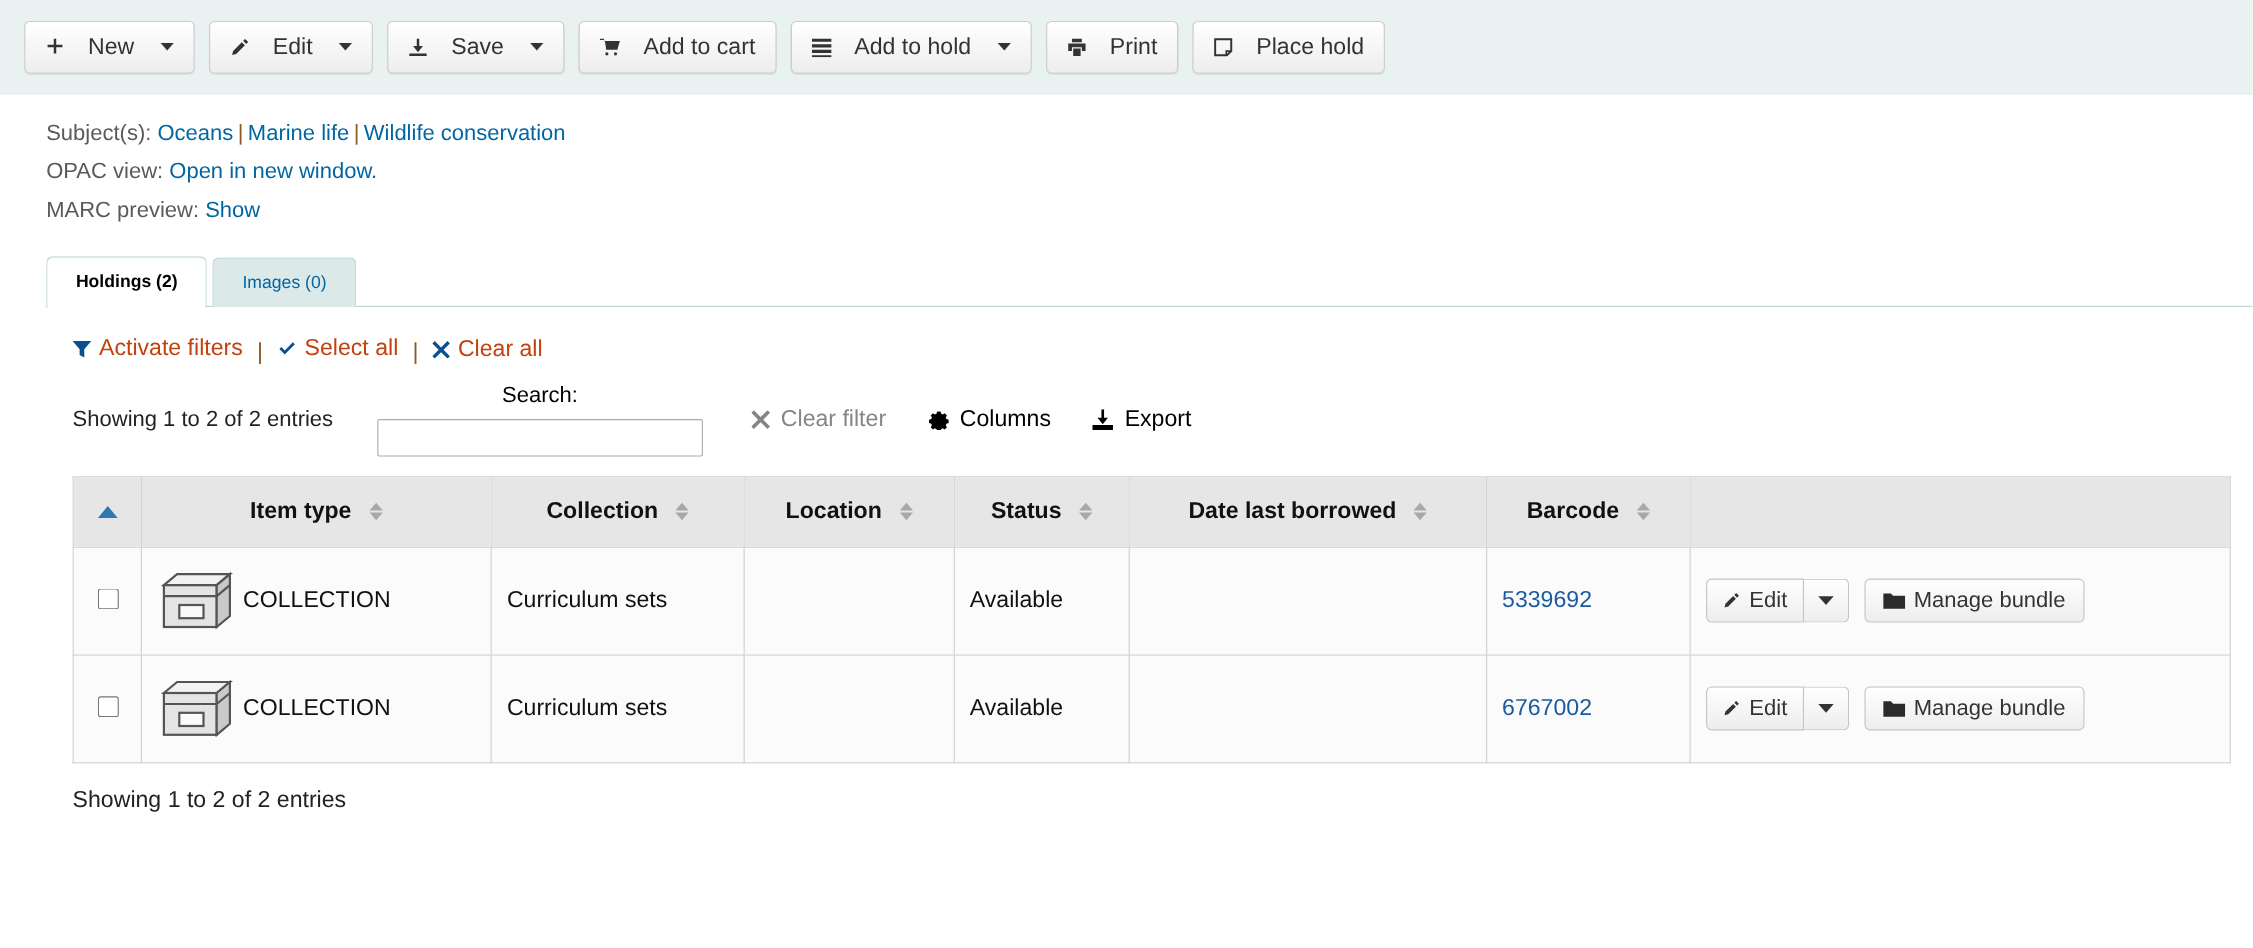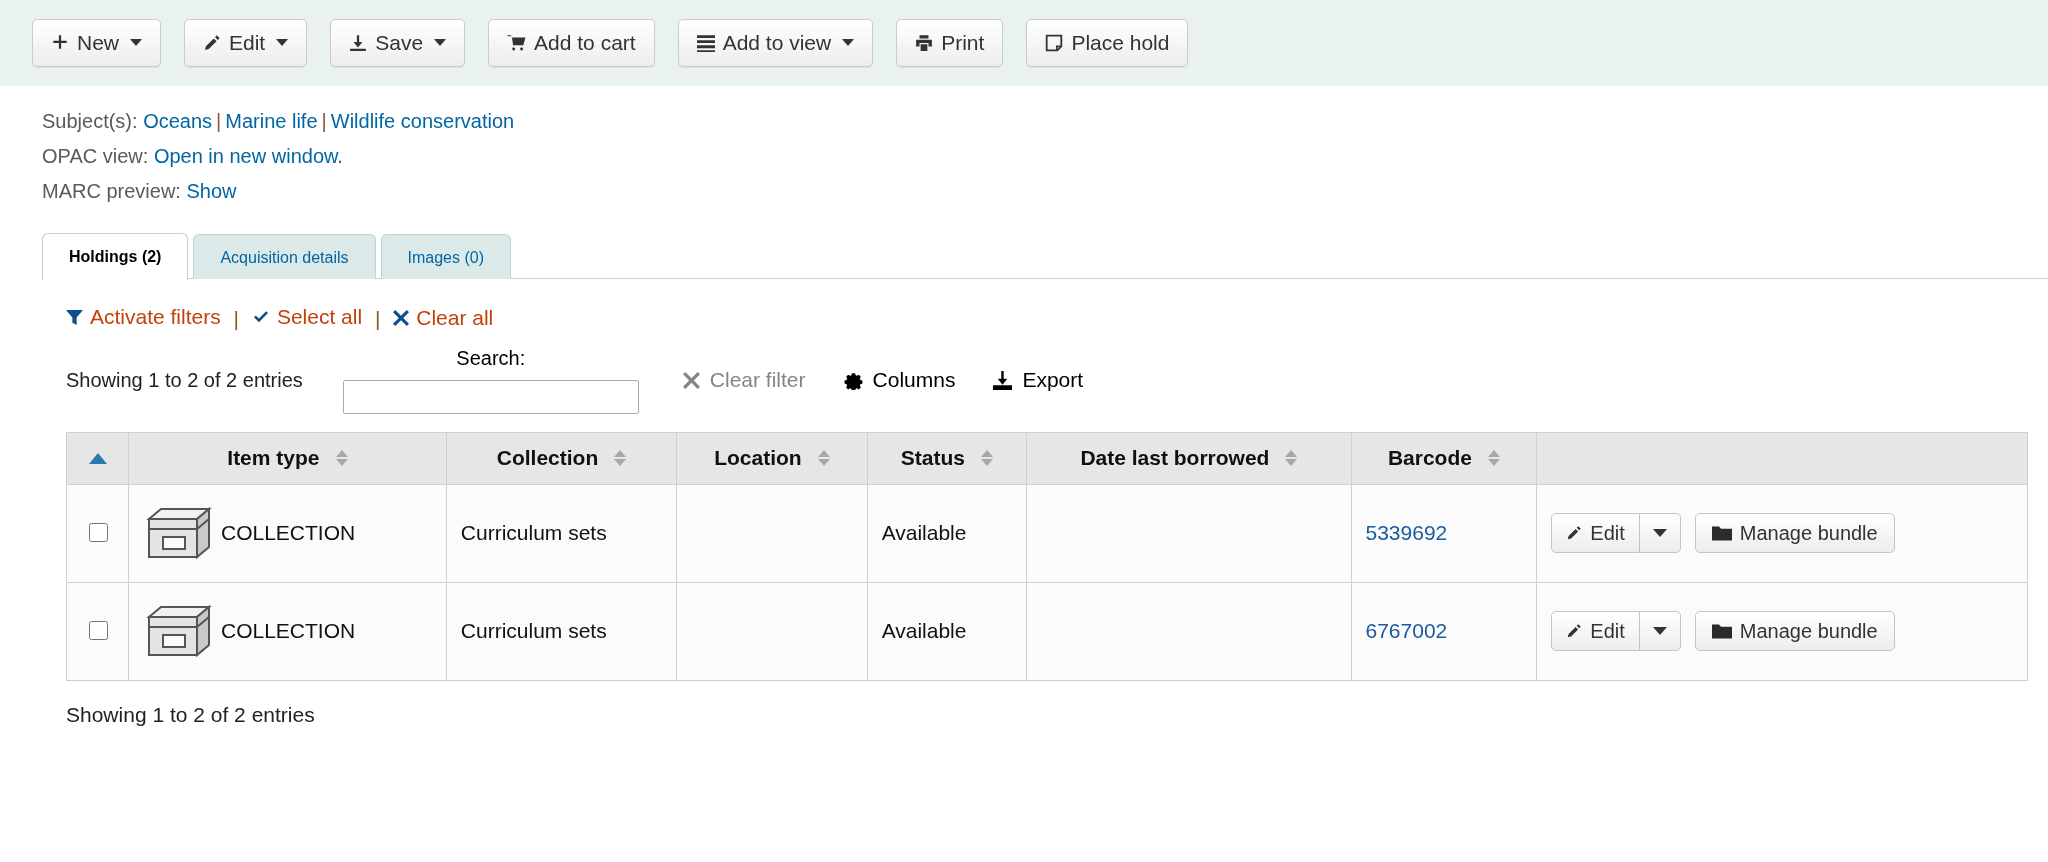--- a/index.html
+++ b/index.html
@@ -26,7 +26,7 @@
     display: inline-flex;
     align-items: center;
     justify-content: center;
-    gap: 8px;
+    gap: 21px;
     height: 48px;
     padding: 0 18px;
     font-size: 21px;
@@ -37,7 +37,6 @@
     cursor: pointer;
     white-space: nowrap;
     box-shadow: 0 1px 1px rgba(0,0,0,0.06);
-    margin-left: 10px;
   }
   .btn .caret {
     display: inline-block;

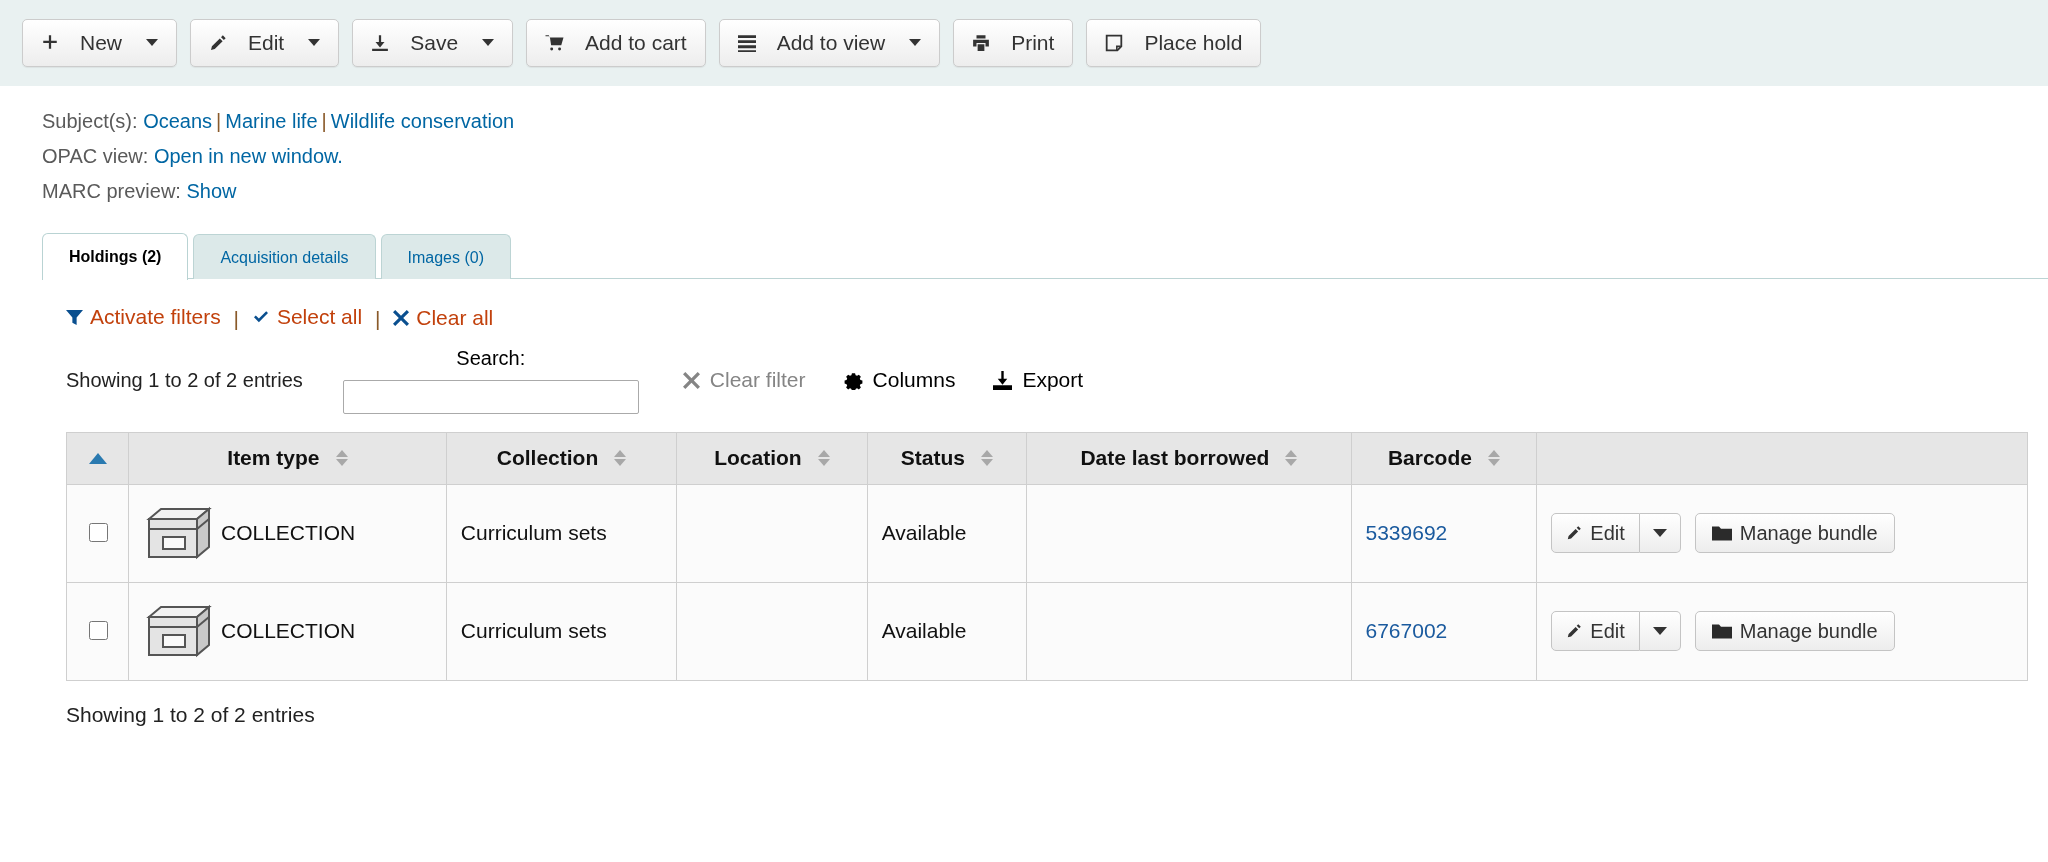--- a/index.html
+++ b/index.html
@@ -271,7 +271,7 @@
           <path fill="#333" d="M0 1h16v2.6H0zM0 5.5h16v2.6H0zM0 10h16v2.6H0zM0 14.5h16v1.5H0z"></path>
         </svg>
     </span>
-    <span>Add to view</span>
+    <span>Add to hold</span>
     <span class="caret"></span>
   </button>
 

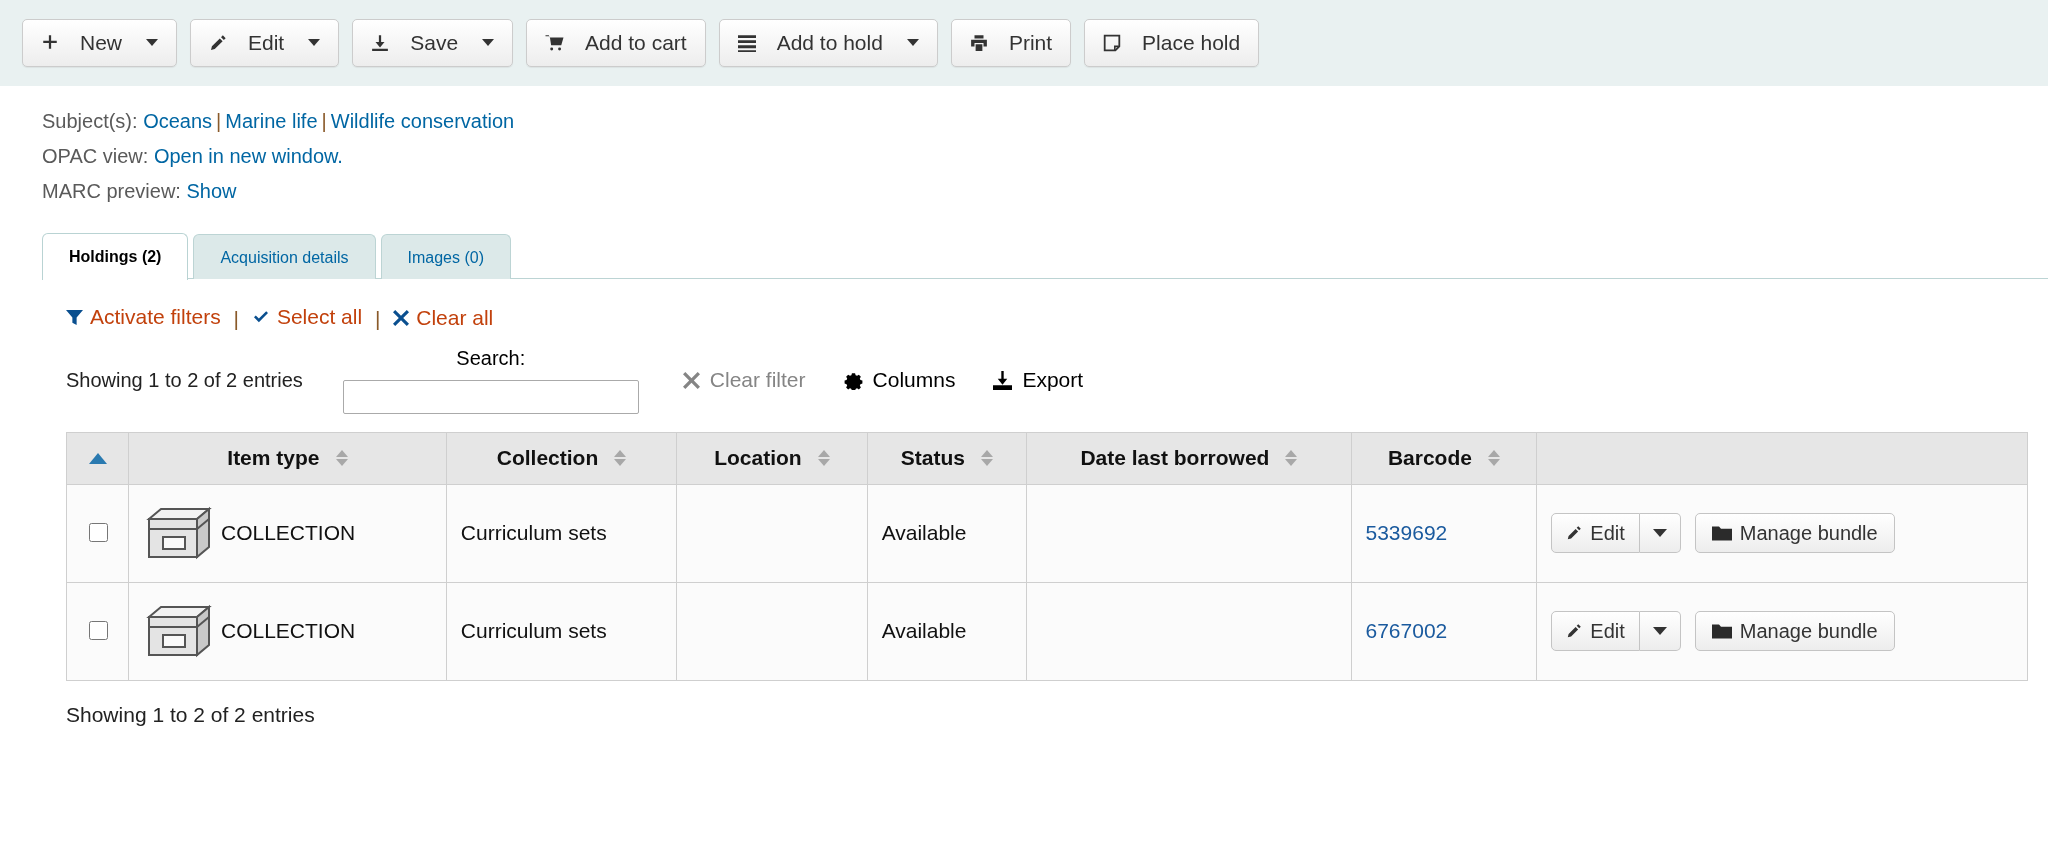--- a/index.html
+++ b/index.html
@@ -317,9 +317,6 @@
   <div class="tabs">
     <div class="tab active">
       <span>Holdings (2)</span>
-    </div>
-    <div class="tab">
-      <span>Acquisition details</span>
     </div>
     <div class="tab">
       <span>Images (0)</span>

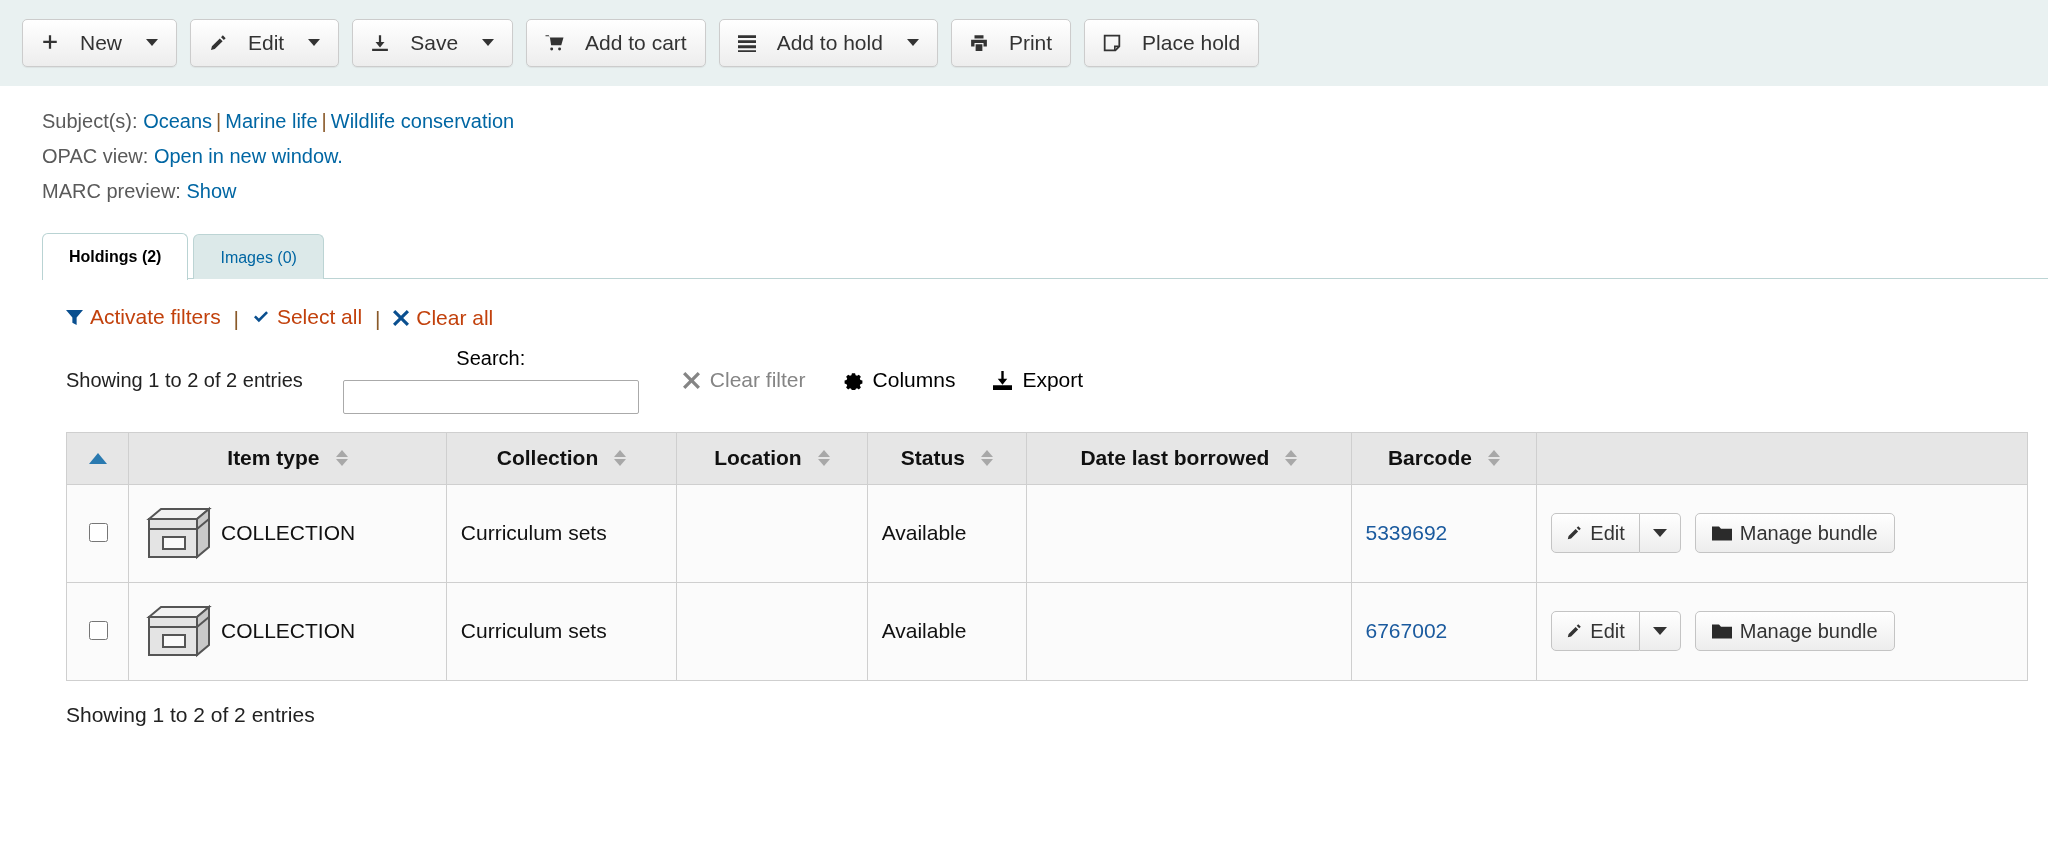--- a/index.html
+++ b/index.html
@@ -159,7 +159,7 @@
   table.holdings thead th {
     background: #e6e6e6;
     border: 1px solid #cfcfcf;
-    height: 52px;
+    height: 64px;
     font-weight: bold;
     font-size: 21px;
     color: #111111;

